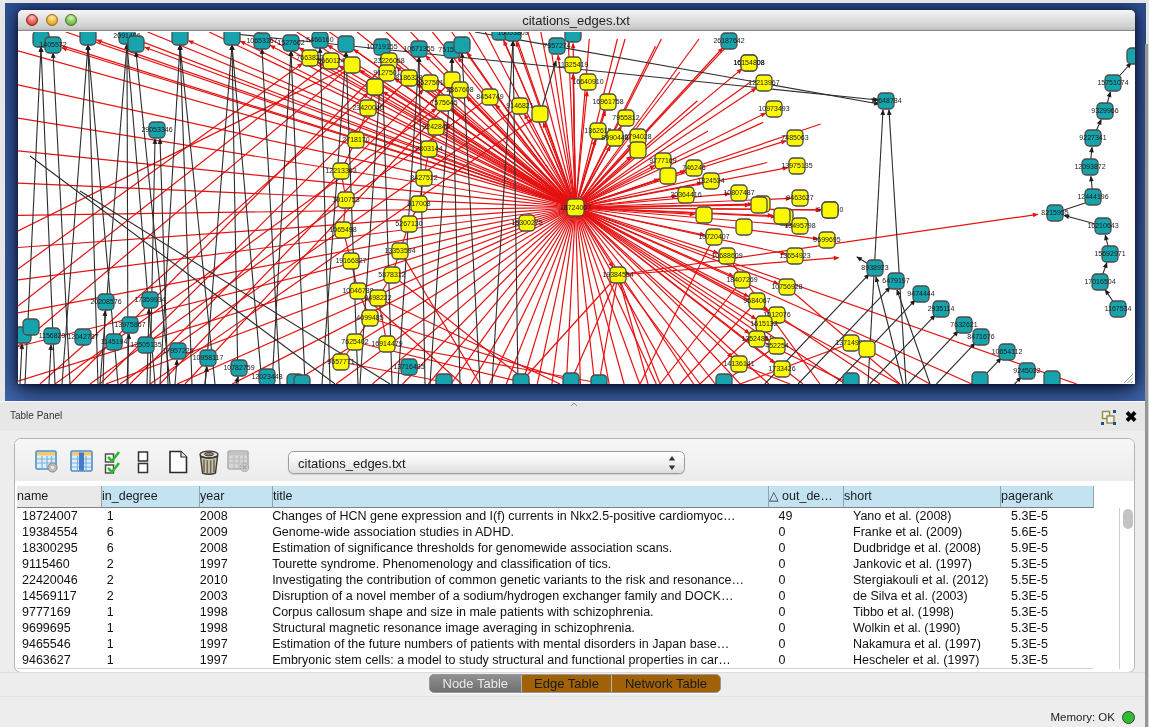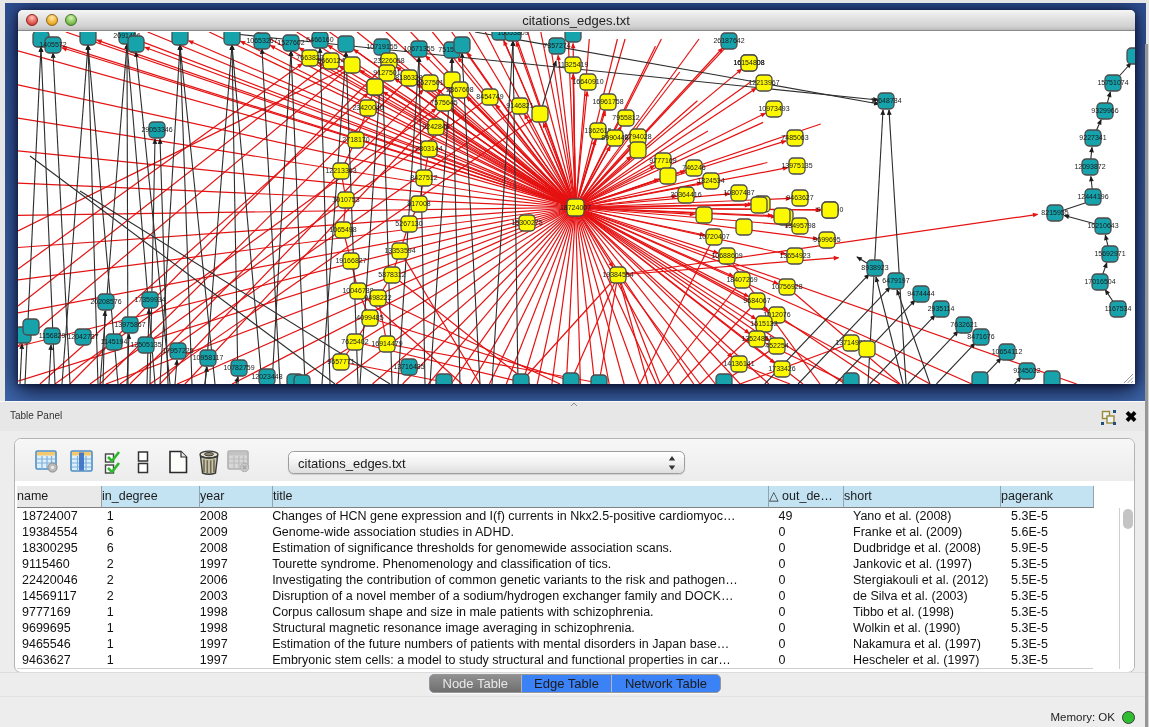--- a/index.html
+++ b/index.html
@@ -753,7 +753,7 @@
             <tr>
               <td class="c0">22420046</td>
               <td class="c1">2</td>
-              <td class="c2">2006</td>
+              <td class="c2">2010</td>
               <td class="c3">Investigating the contribution of common genetic variants to the risk and pathogen…</td>
               <td class="c4">0</td>
               <td class="c5">Stergiakouli et al. (2012)</td>

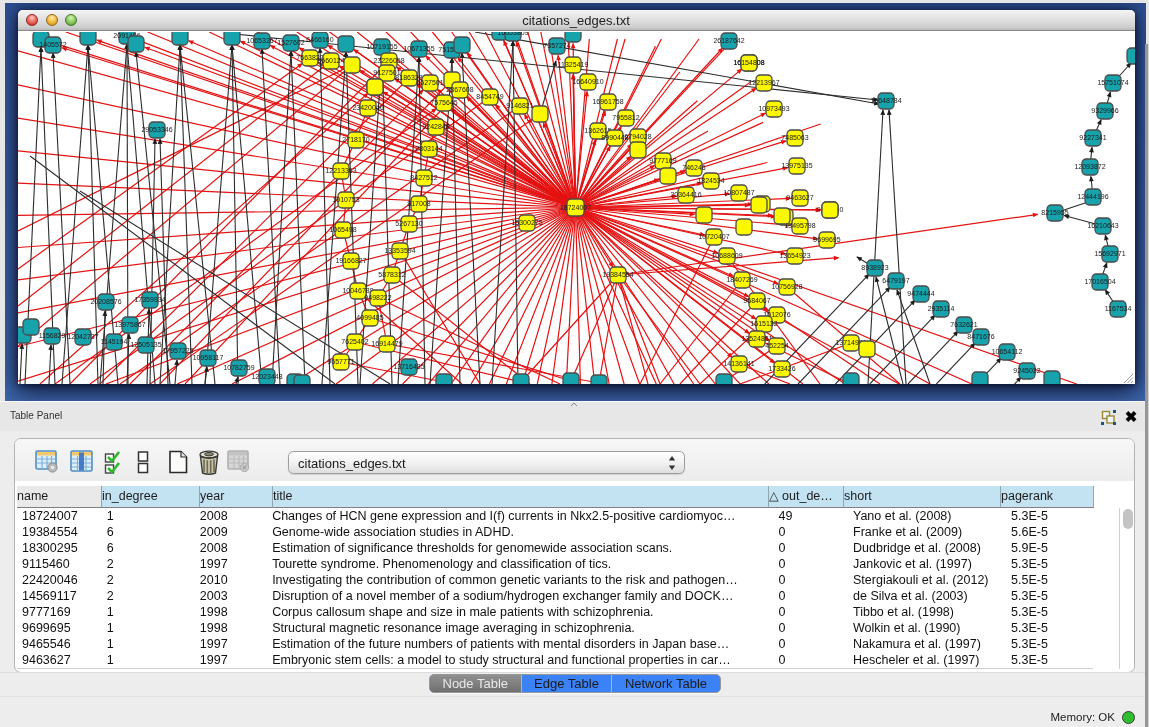--- a/index.html
+++ b/index.html
@@ -754,7 +754,7 @@
               <td class="c0">22420046</td>
               <td class="c1">2</td>
               <td class="c2">2010</td>
-              <td class="c3">Investigating the contribution of common genetic variants to the risk and pathogen…</td>
+              <td class="c3">Investigating the contribution of common genetic variants to the risk and resonance…</td>
               <td class="c4">0</td>
               <td class="c5">Stergiakouli et al. (2012)</td>
               <td class="c6">5.5E-5</td>

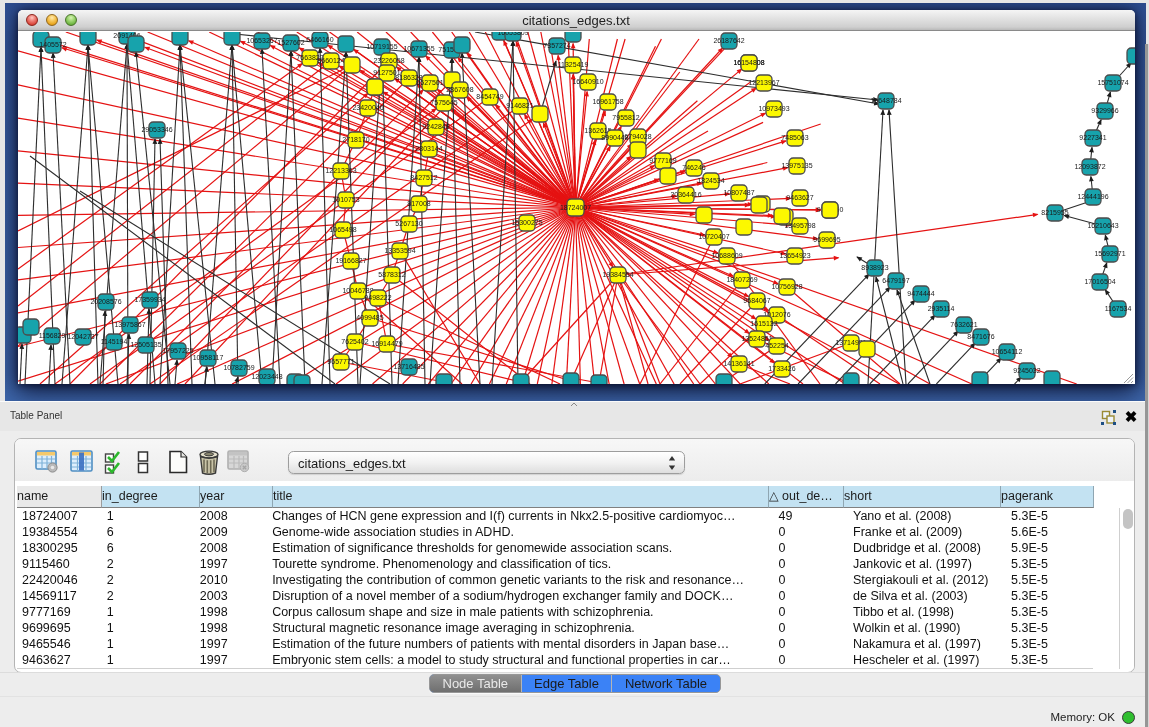--- a/index.html
+++ b/index.html
@@ -51,7 +51,7 @@
 #vsb .th { position:absolute; left:2.5px; top:1px; width:10px; height:20px; background:#c4c4c4; border-radius:5px; }
 
 #tabs { position:absolute; left:429px; top:674px; height:19px; display:flex; border:1px solid #979797;
-  border-radius:5px; overflow:hidden; background:#3b82f6; box-shadow:0 1px 1px rgba(255,255,255,0.8); }
+  border-radius:5px; overflow:hidden; background:#a16207; box-shadow:0 1px 1px rgba(255,255,255,0.8); }
 #tabs div { font-size:13px; padding:0 12.5px; line-height:18px; color:#1a1a1a; }
 #tabs .sel { background:linear-gradient(180deg,#909090,#6f6f6f); color:#e9e9e9; }
 #tabs .sep { padding:0; width:1px; background:#b5b5b5; }

